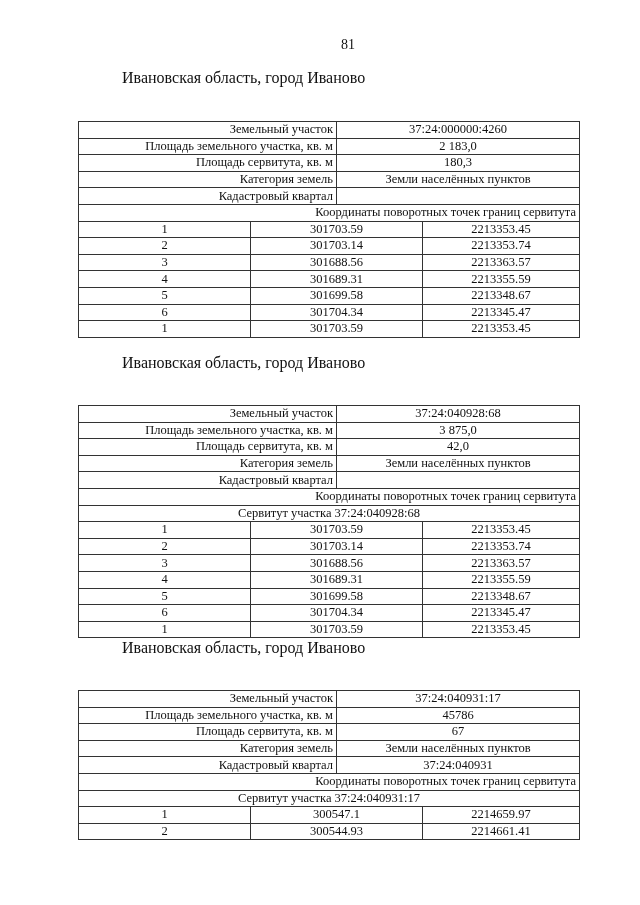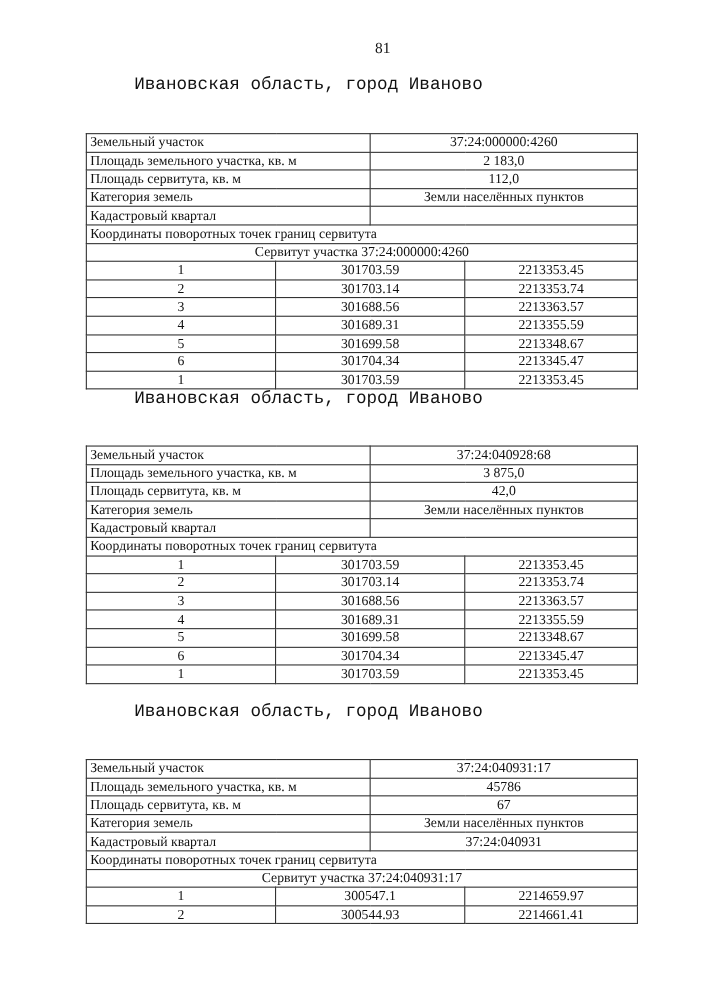--- a/index.html
+++ b/index.html
@@ -12,7 +12,7 @@
     font-size: 14px;
   }
   .heading {
-    position: absolute; left: 122px; font-size: 16px; line-height: 19.5px; font-family: Liberation Mono, monospace;
+    position: absolute; left: 122px; font-size: 16px; line-height: 19.5px;
   }
   .heading div { white-space: nowrap; }
   table.cad {

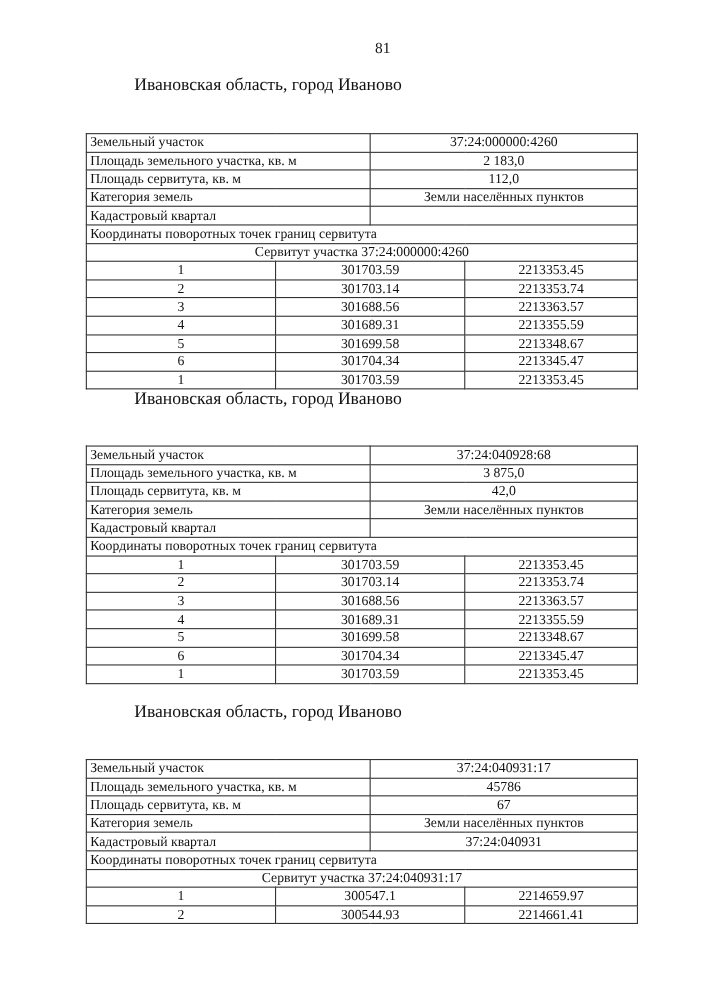--- a/index.html
+++ b/index.html
@@ -25,7 +25,7 @@
     white-space: nowrap; overflow: hidden;
   }
   table.cad td.c { text-align: center; }
-  table.cad td.l { text-align: left; font-family: Liberation Serif, serif; }
+  table.cad td.l { text-align: right; font-family: Liberation Serif, serif; }
 </style>
 </head>
 <body>

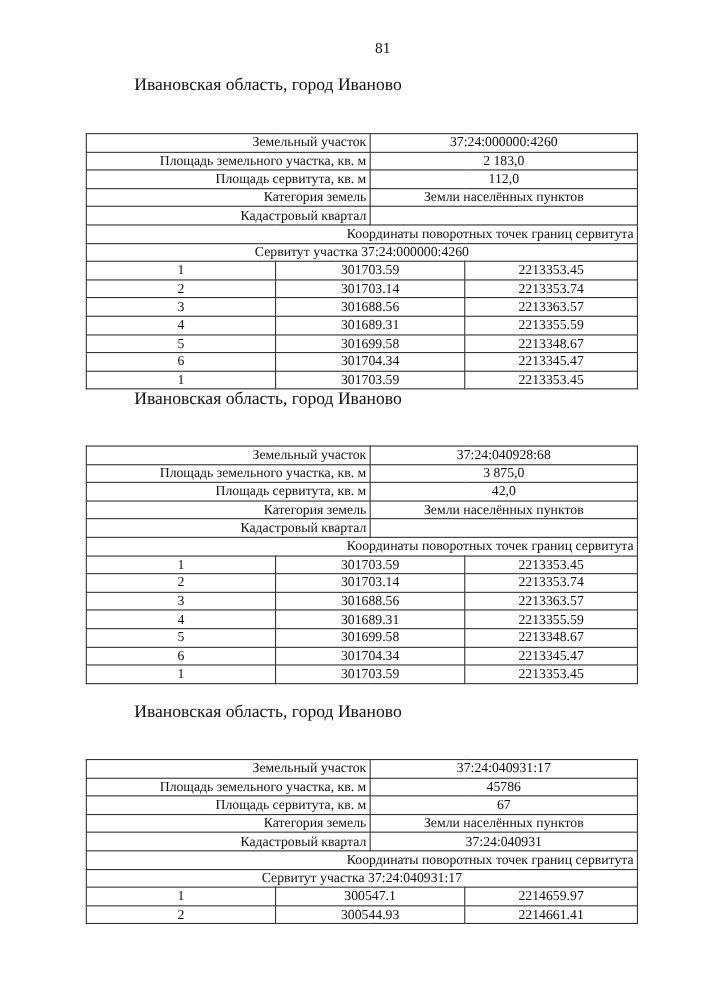--- a/index.html
+++ b/index.html
@@ -53,7 +53,7 @@
   </tr>
   <tr>
     <td class="l" colspan="2">Площадь сервитута, кв. м</td>
-    <td class="c" colspan="2">112,0</td>
+    <td class="c" colspan="2">180,3</td>
   </tr>
   <tr>
     <td class="l" colspan="2">Категория земель</td>

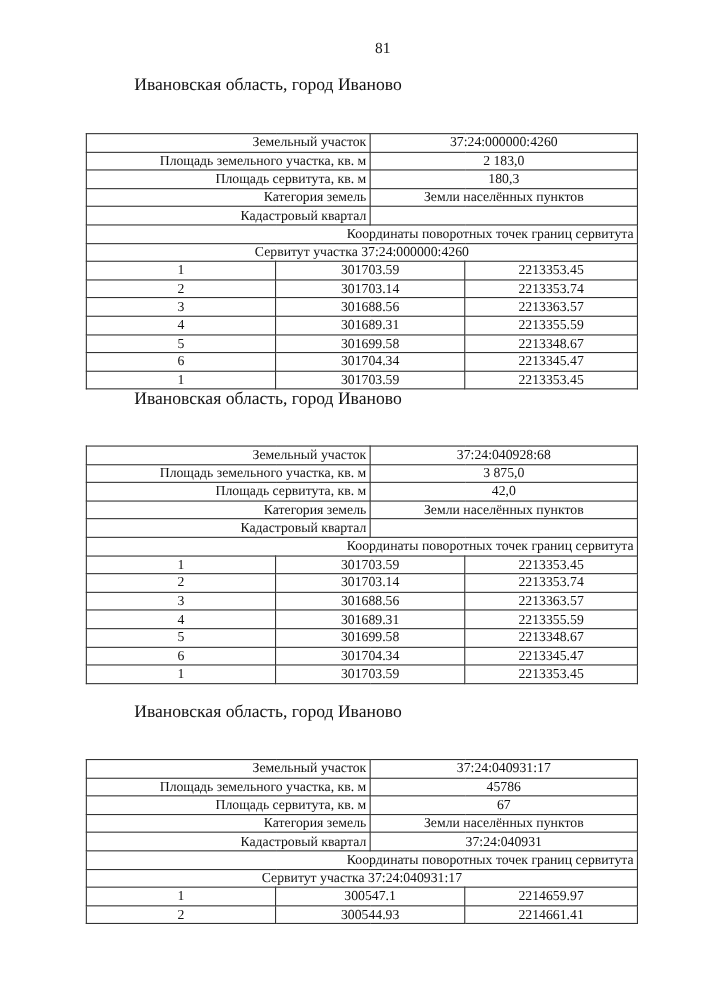--- a/index.html
+++ b/index.html
@@ -67,9 +67,6 @@
     <td class="l" colspan="4">Координаты поворотных точек границ сервитута</td>
   </tr>
   <tr>
-    <td class="c" colspan="4">Сервитут участка 37:24:000000:4260</td>
-  </tr>
-  <tr>
     <td class="c">1</td>
     <td class="c" colspan="2">301703.59</td>
     <td class="c">2213353.45</td>

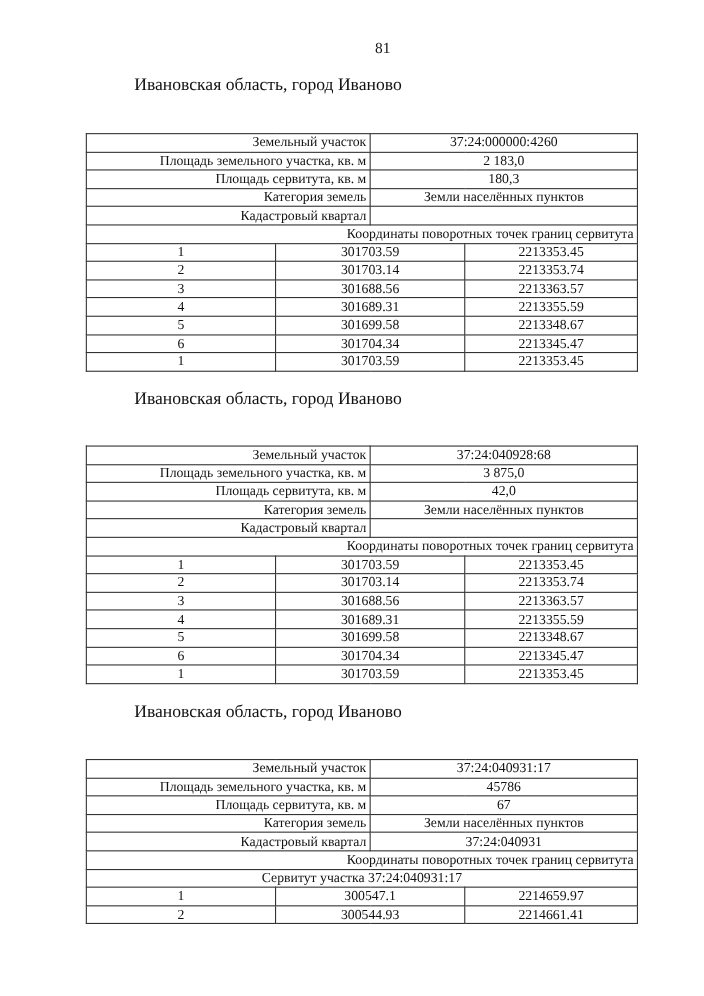--- a/index.html
+++ b/index.html
@@ -139,6 +139,9 @@
     <td class="l" colspan="4">Координаты поворотных точек границ сервитута</td>
   </tr>
   <tr>
+    <td class="c" colspan="4">Сервитут участка 37:24:040928:68</td>
+  </tr>
+  <tr>
     <td class="c">1</td>
     <td class="c" colspan="2">301703.59</td>
     <td class="c">2213353.45</td>

